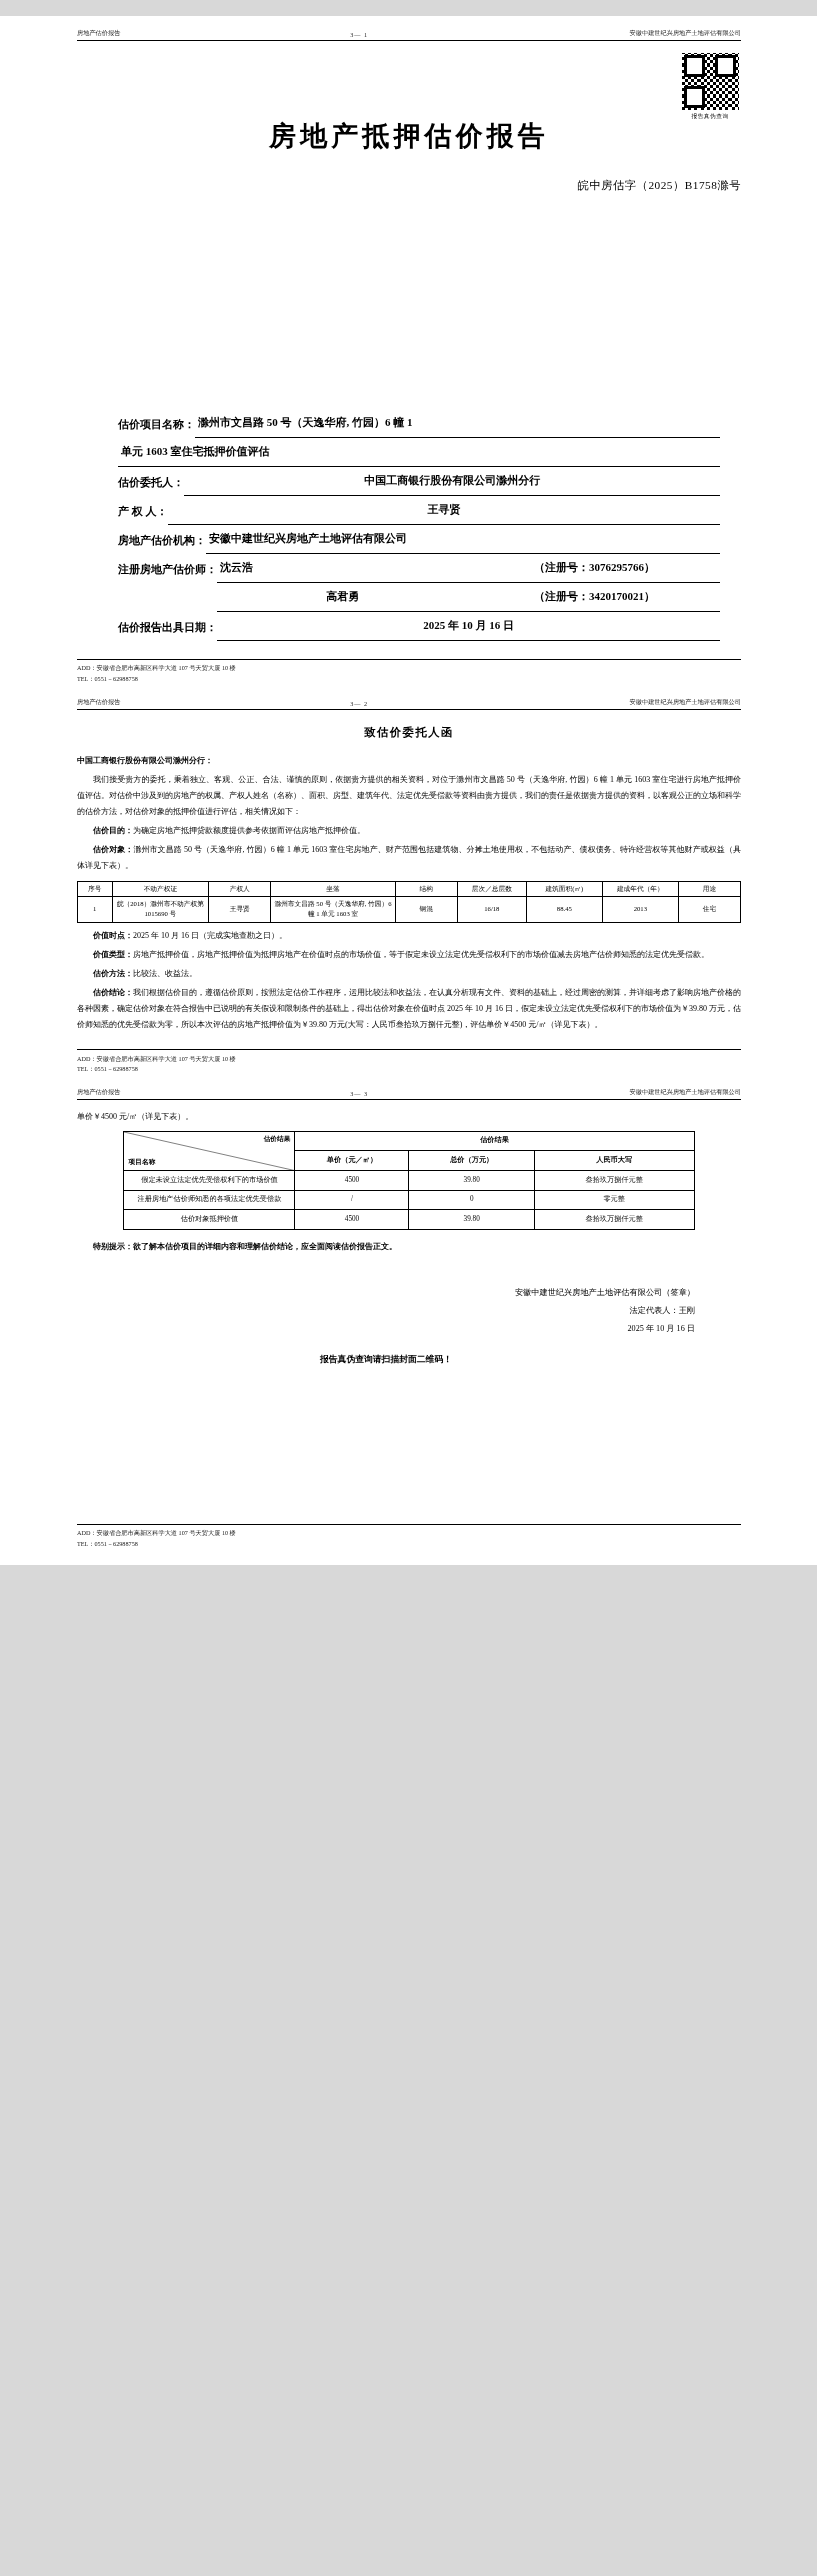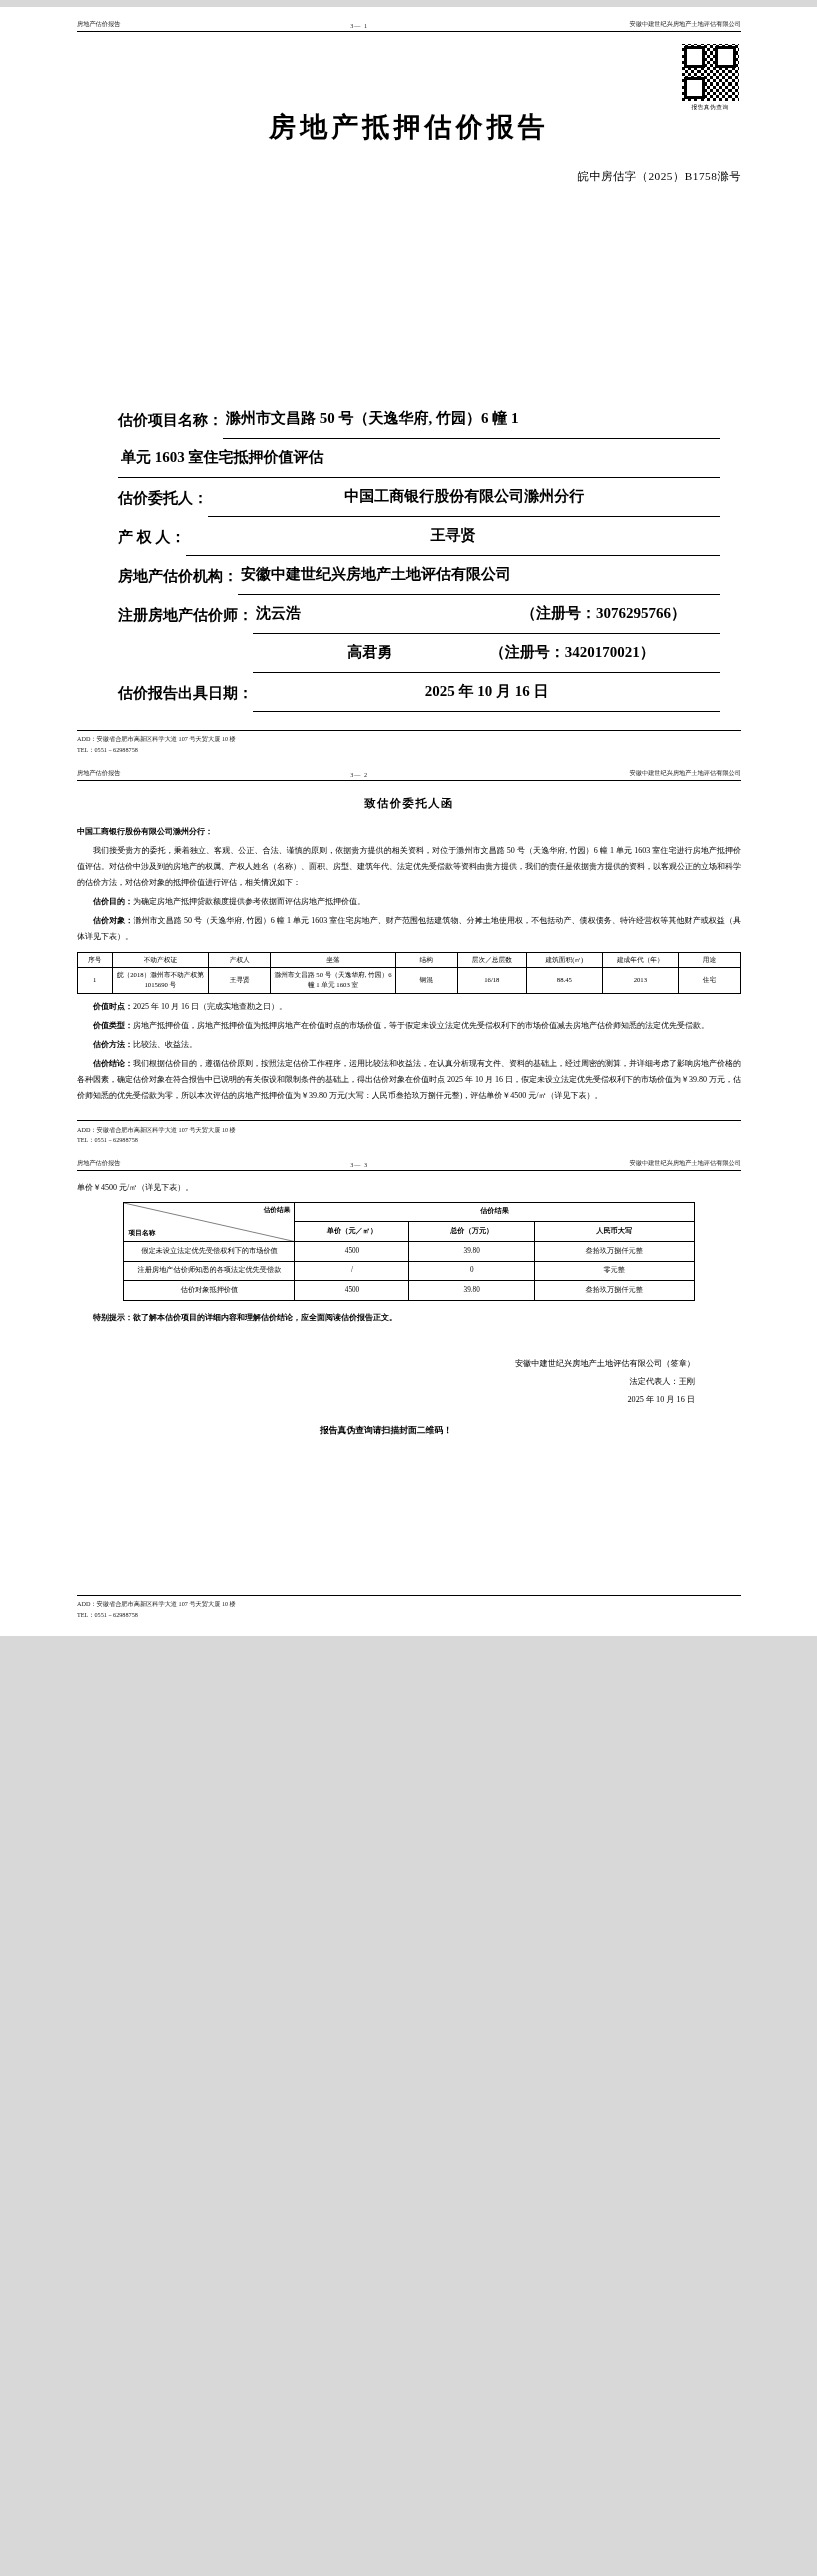--- a/index.html
+++ b/index.html
@@ -6,7 +6,7 @@
   body{font-family:"Liberation Serif","DejaVu Serif",serif;}
   .page{
     width:818px;
-    margin:7px auto;
+    margin:16px auto;
     background:#ef4444;
     position:relative;
   }

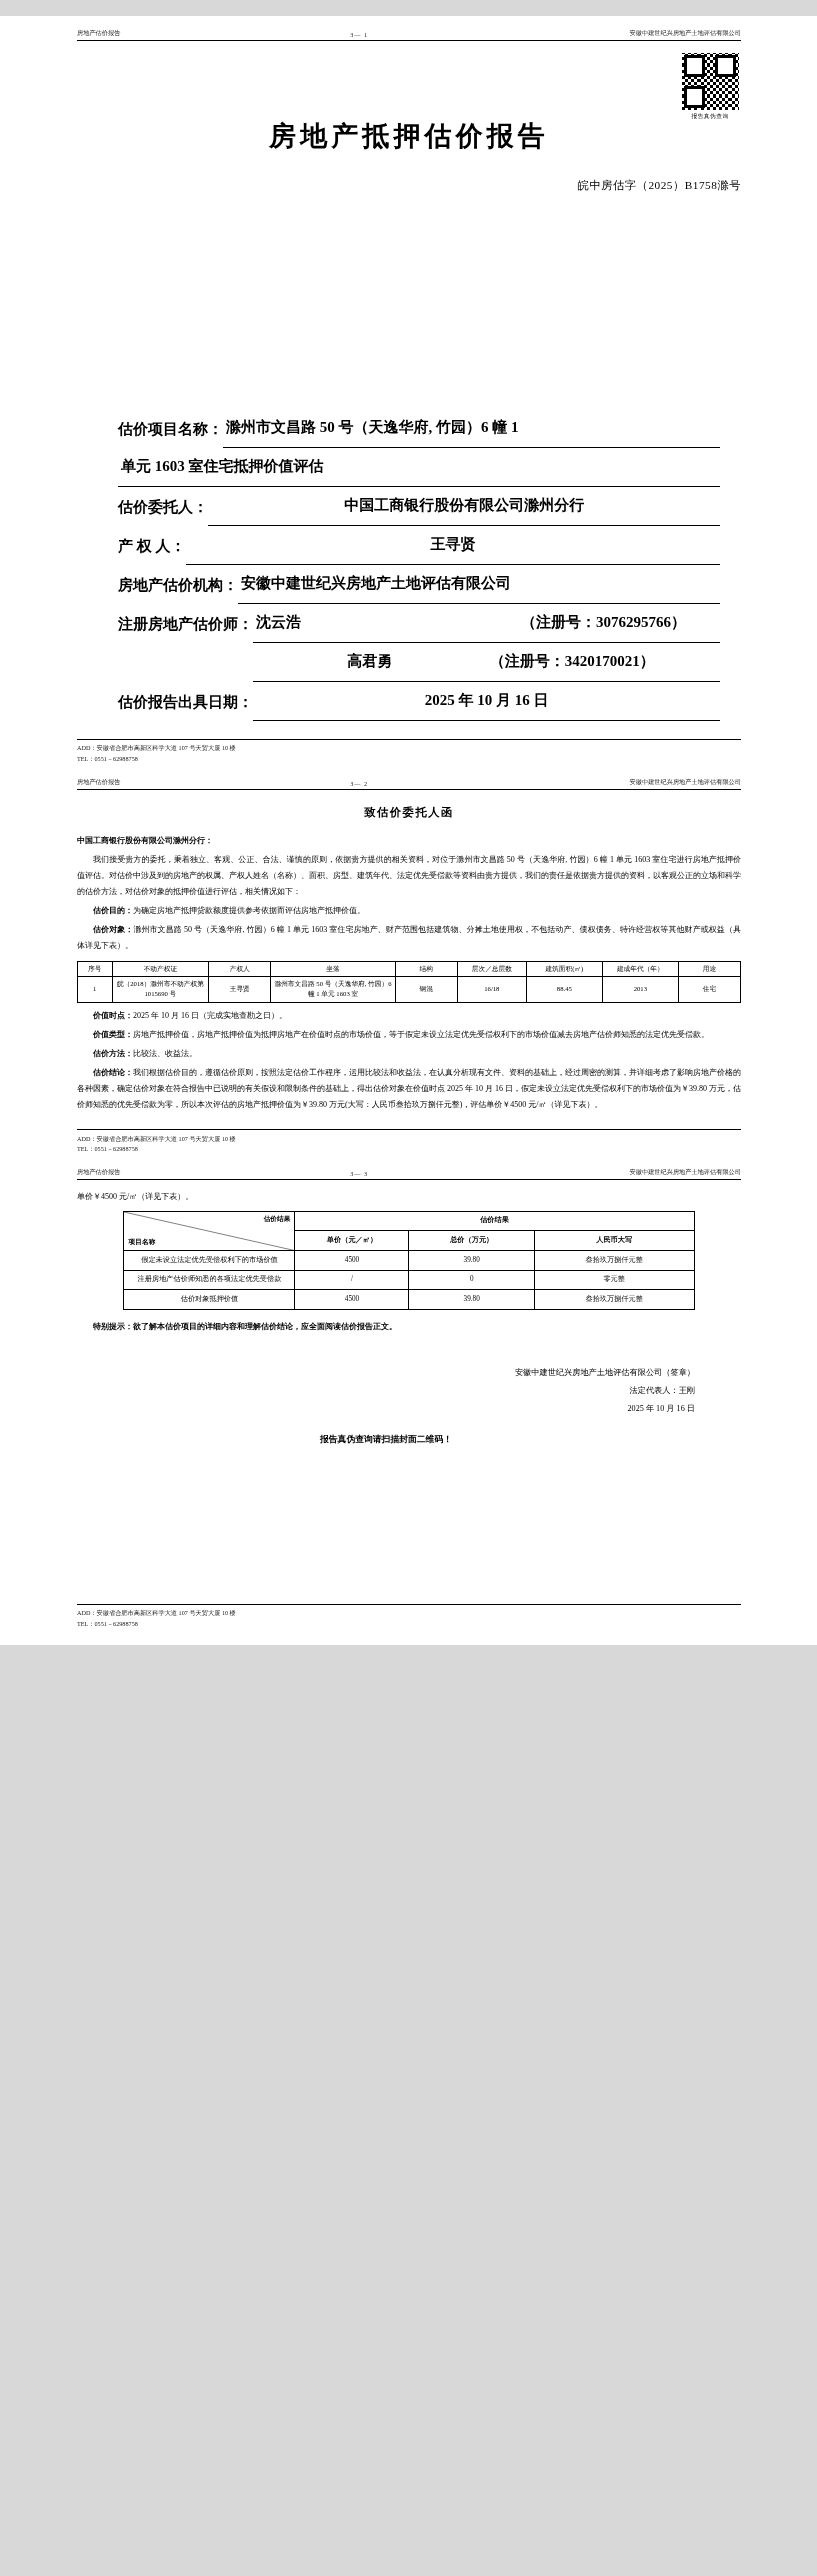--- a/index.html
+++ b/index.html
@@ -82,7 +82,7 @@
   }
   .cover-gap{height:216px;}
   .cover-fields{
-    font-size:15px;
+    font-size:11px;
     line-height:2.5;
     padding-left:41px;
     padding-right:20.6px;

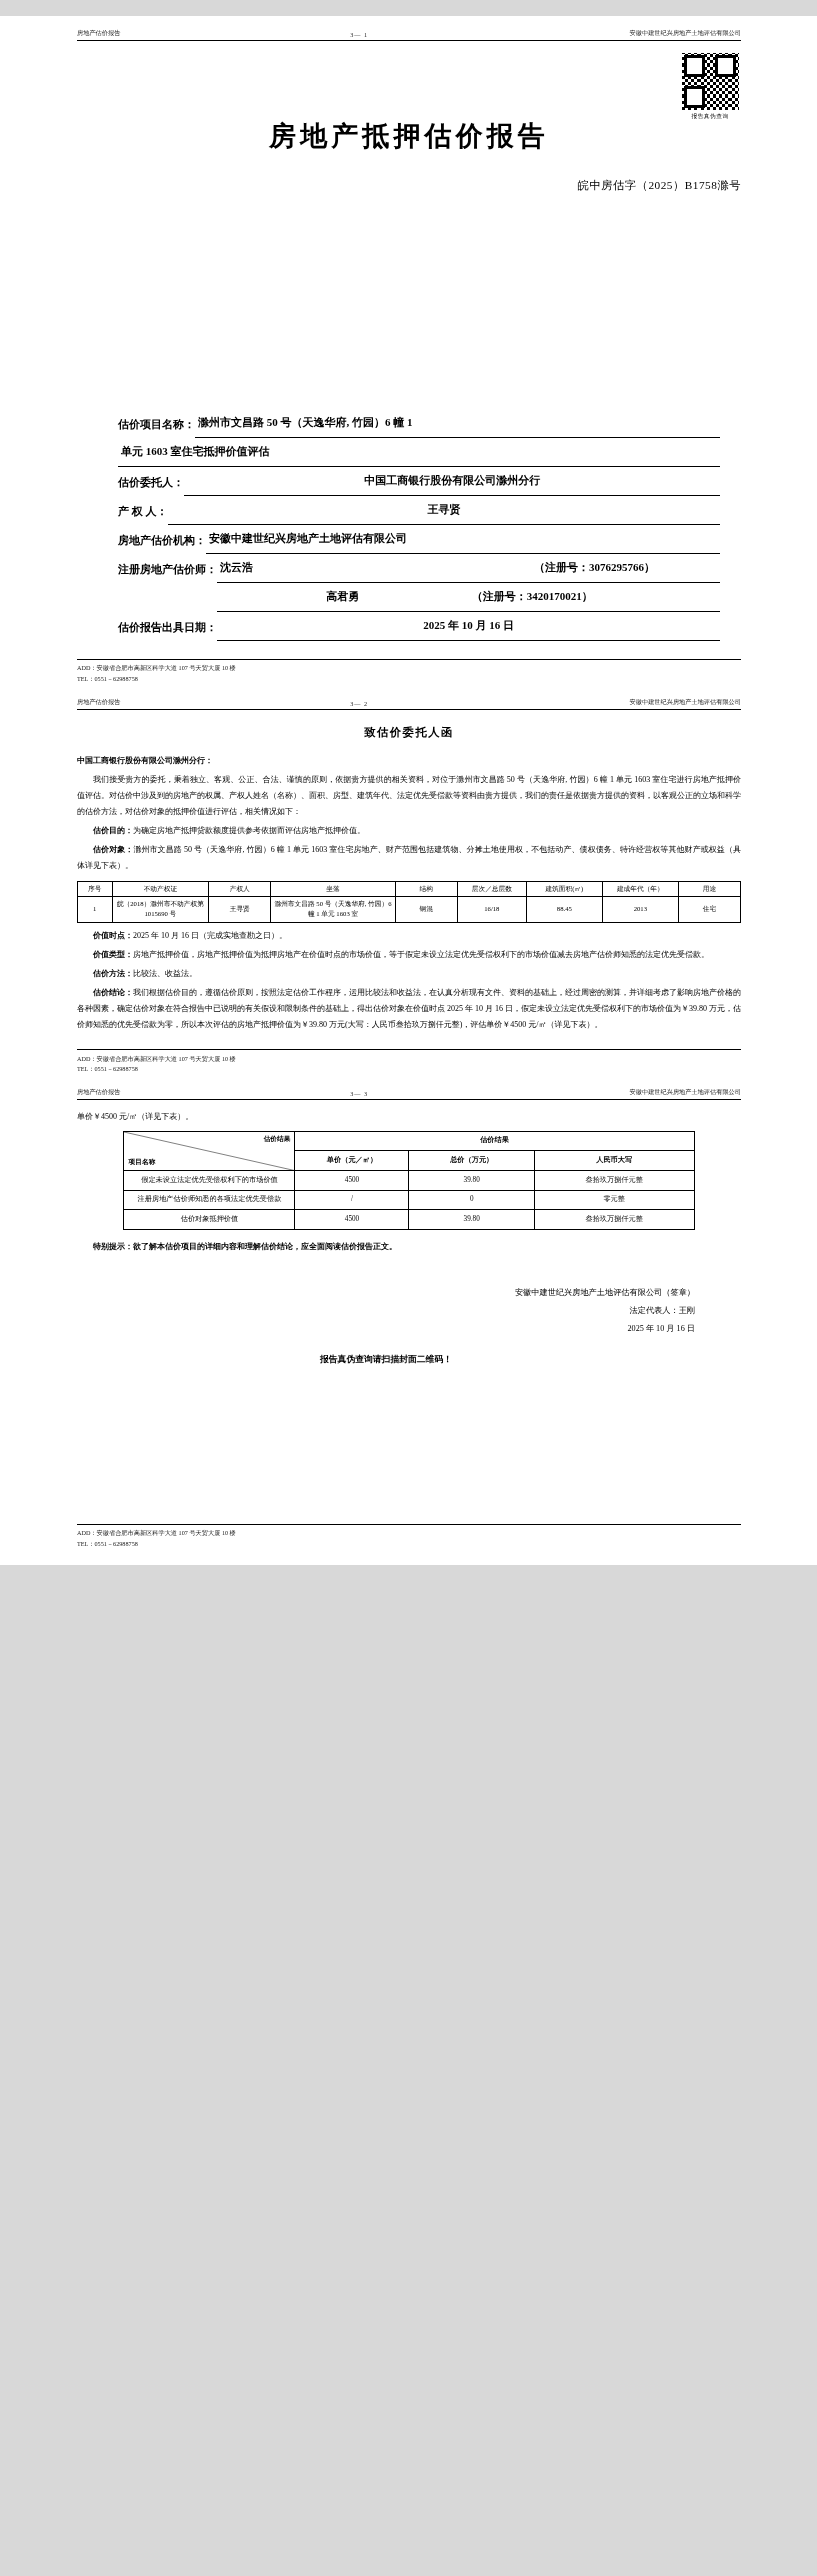--- a/index.html
+++ b/index.html
@@ -198,7 +198,7 @@
       <div class="row">
         <span class="lbl" style="visibility:hidden">注册房地产估价师：</span>
         <span class="val" style="text-align:center">高君勇</span>
-        <span class="val" style="">（注册号：3420170021）</span>
+        <span class="val" style="text-align:center">（注册号：3420170021）</span>
       </div>
       <div class="row">
         <span class="lbl">估价报告出具日期：</span>

